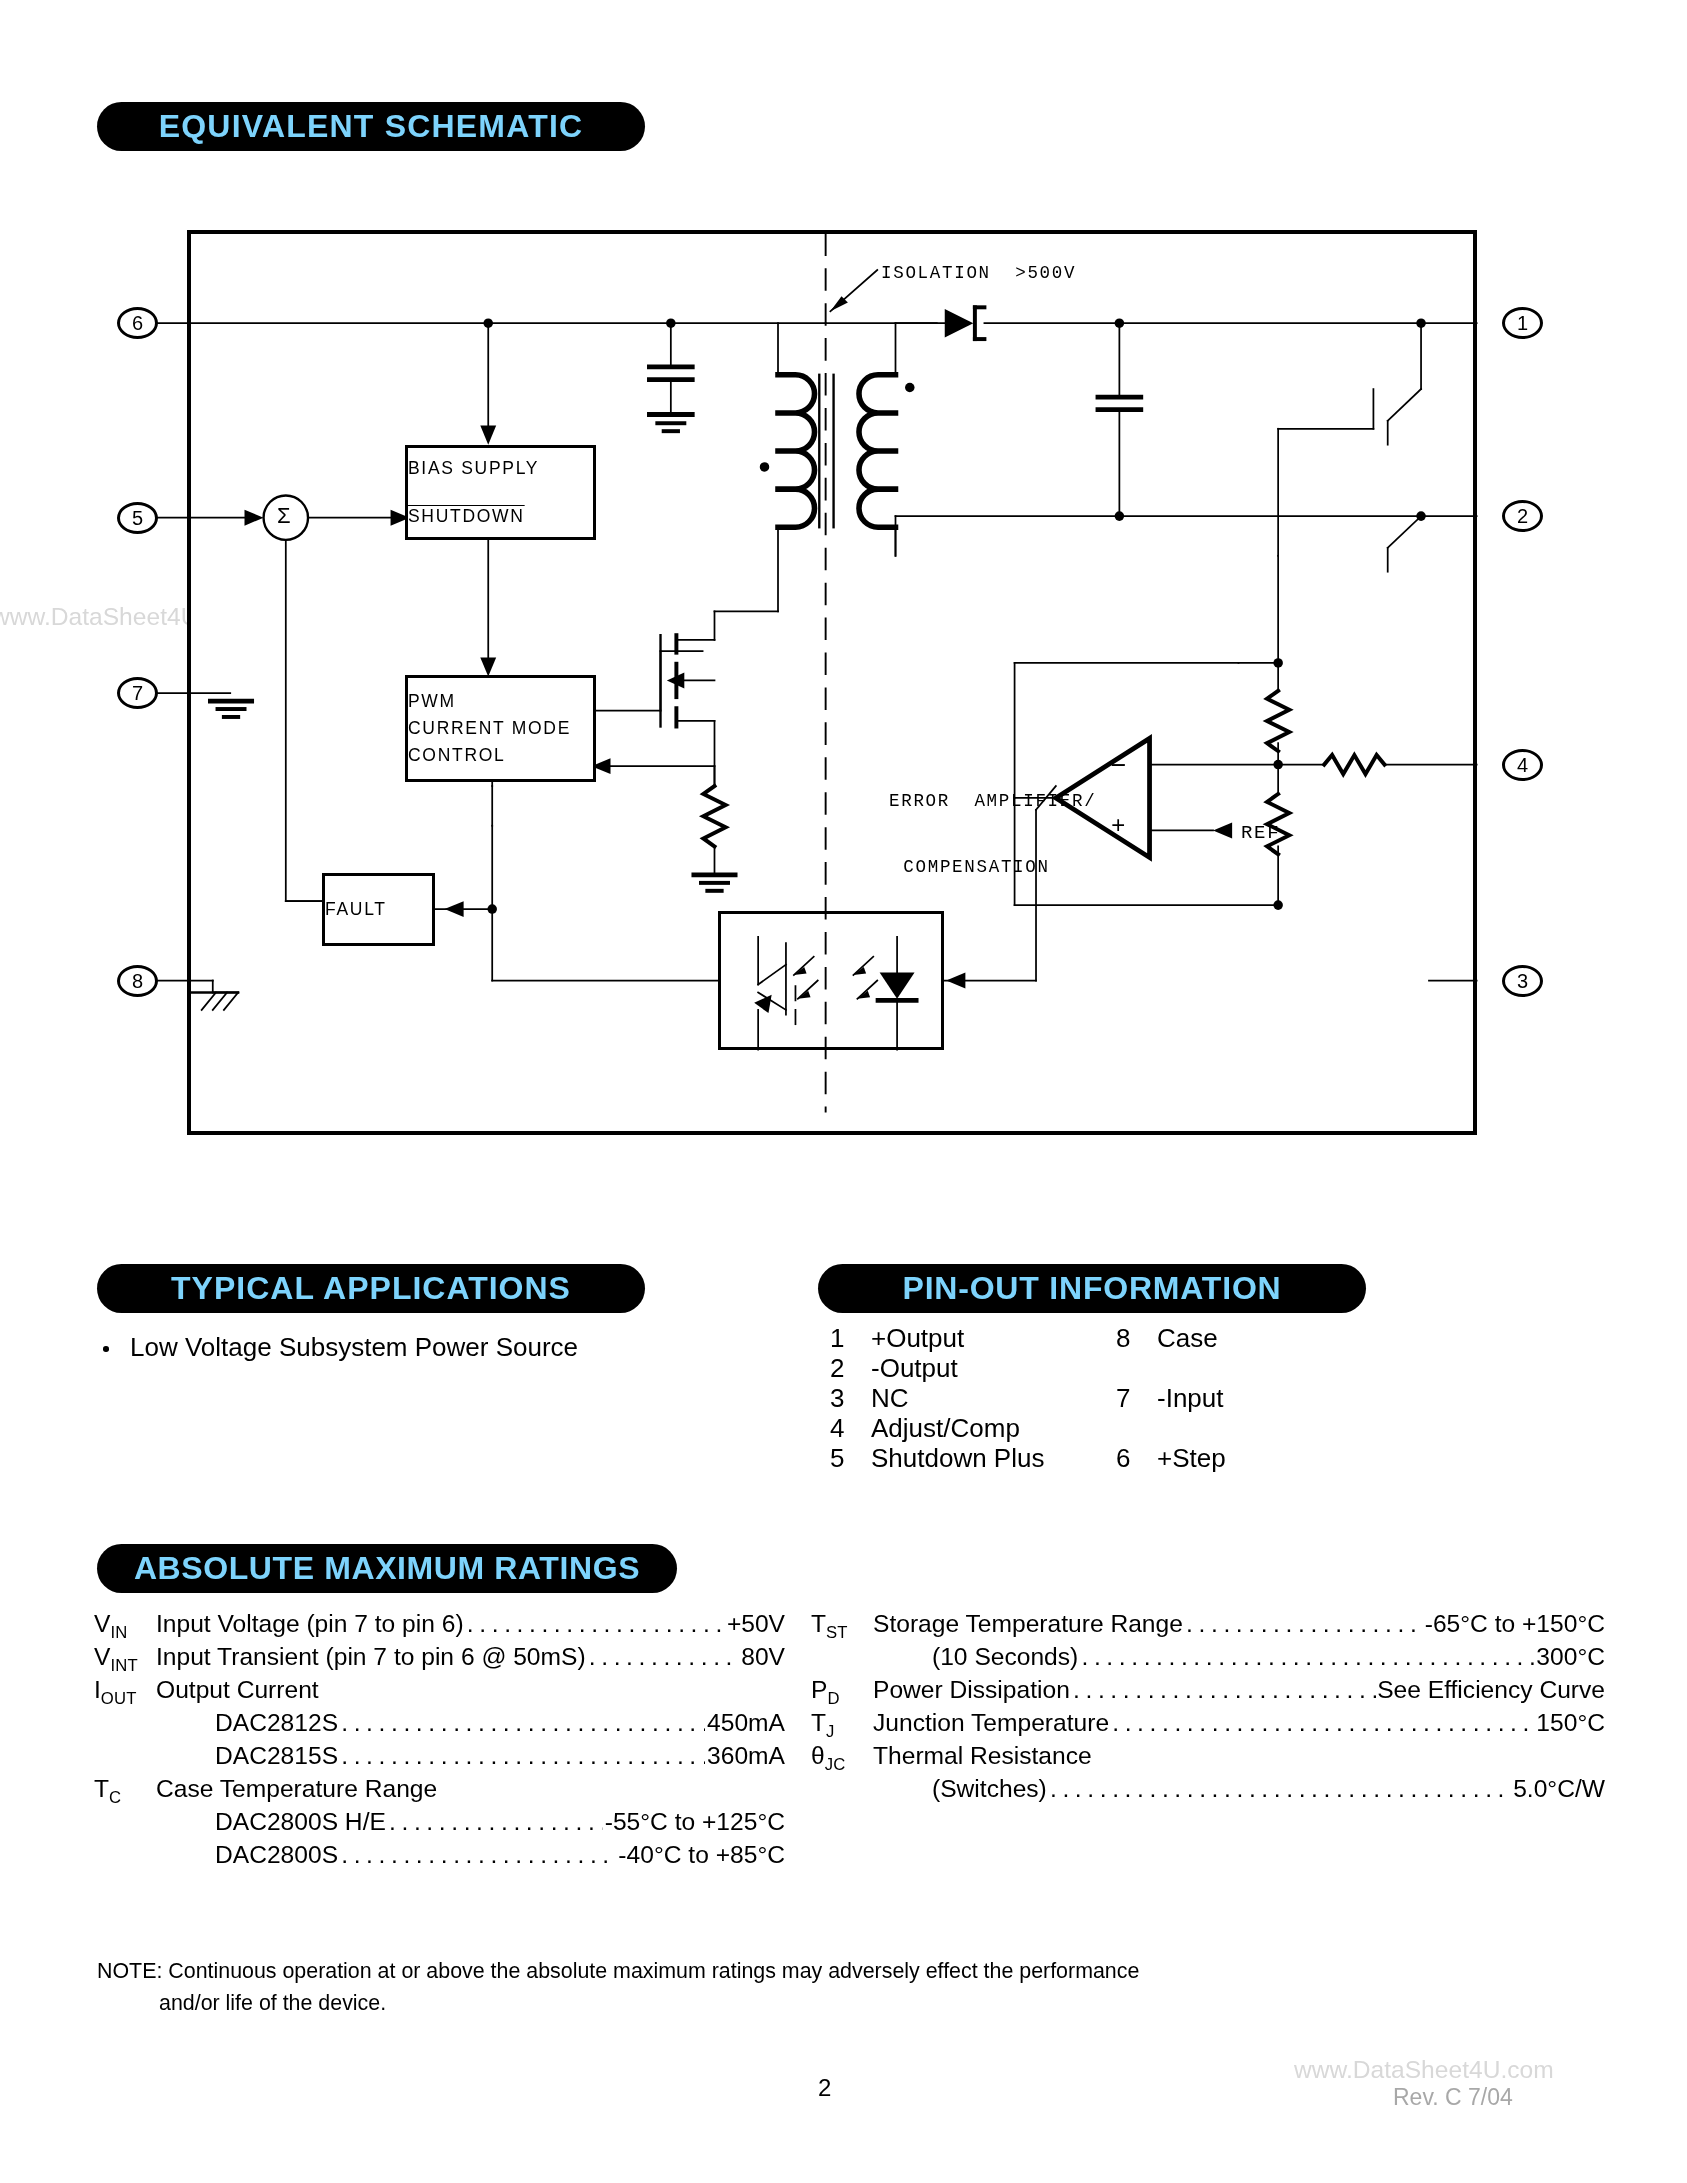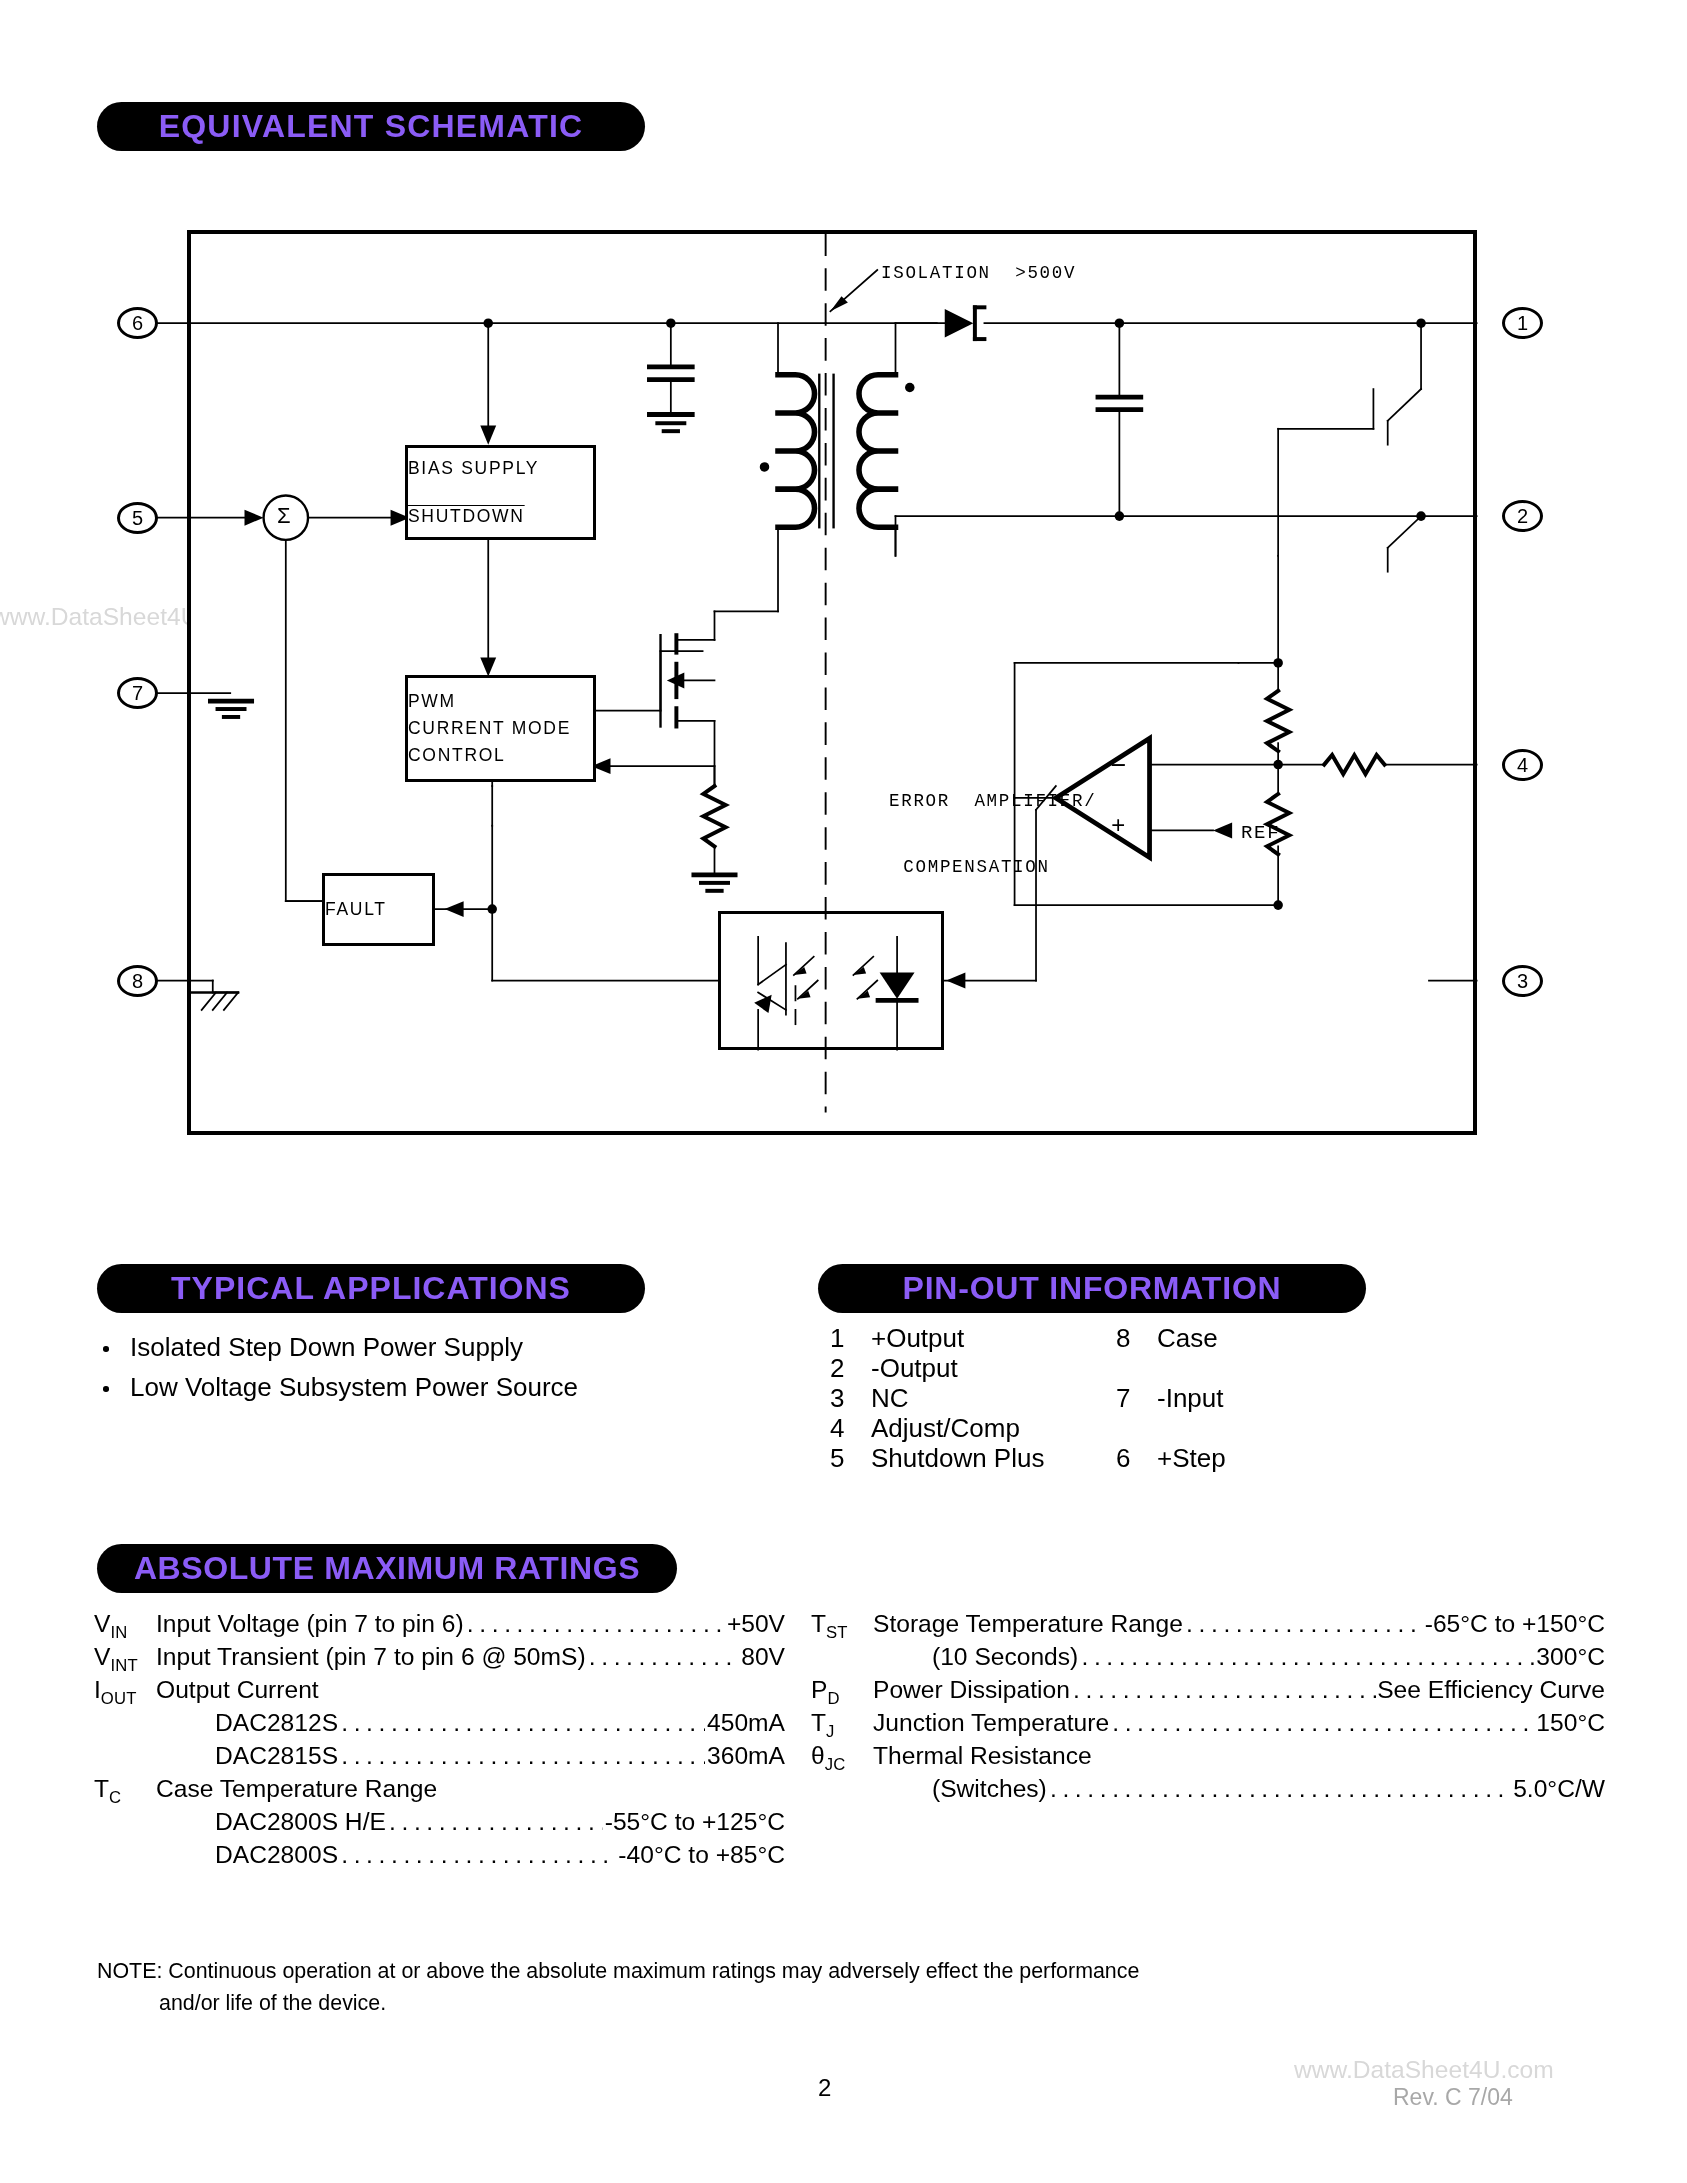--- a/index.html
+++ b/index.html
@@ -20,7 +20,7 @@
   .pill {
     position: absolute;
     background: #000000;
-    color: #8b5cf6;
+    color: #7dd3fc;
     border-radius: 793px;
     display: flex;
     align-items: center;

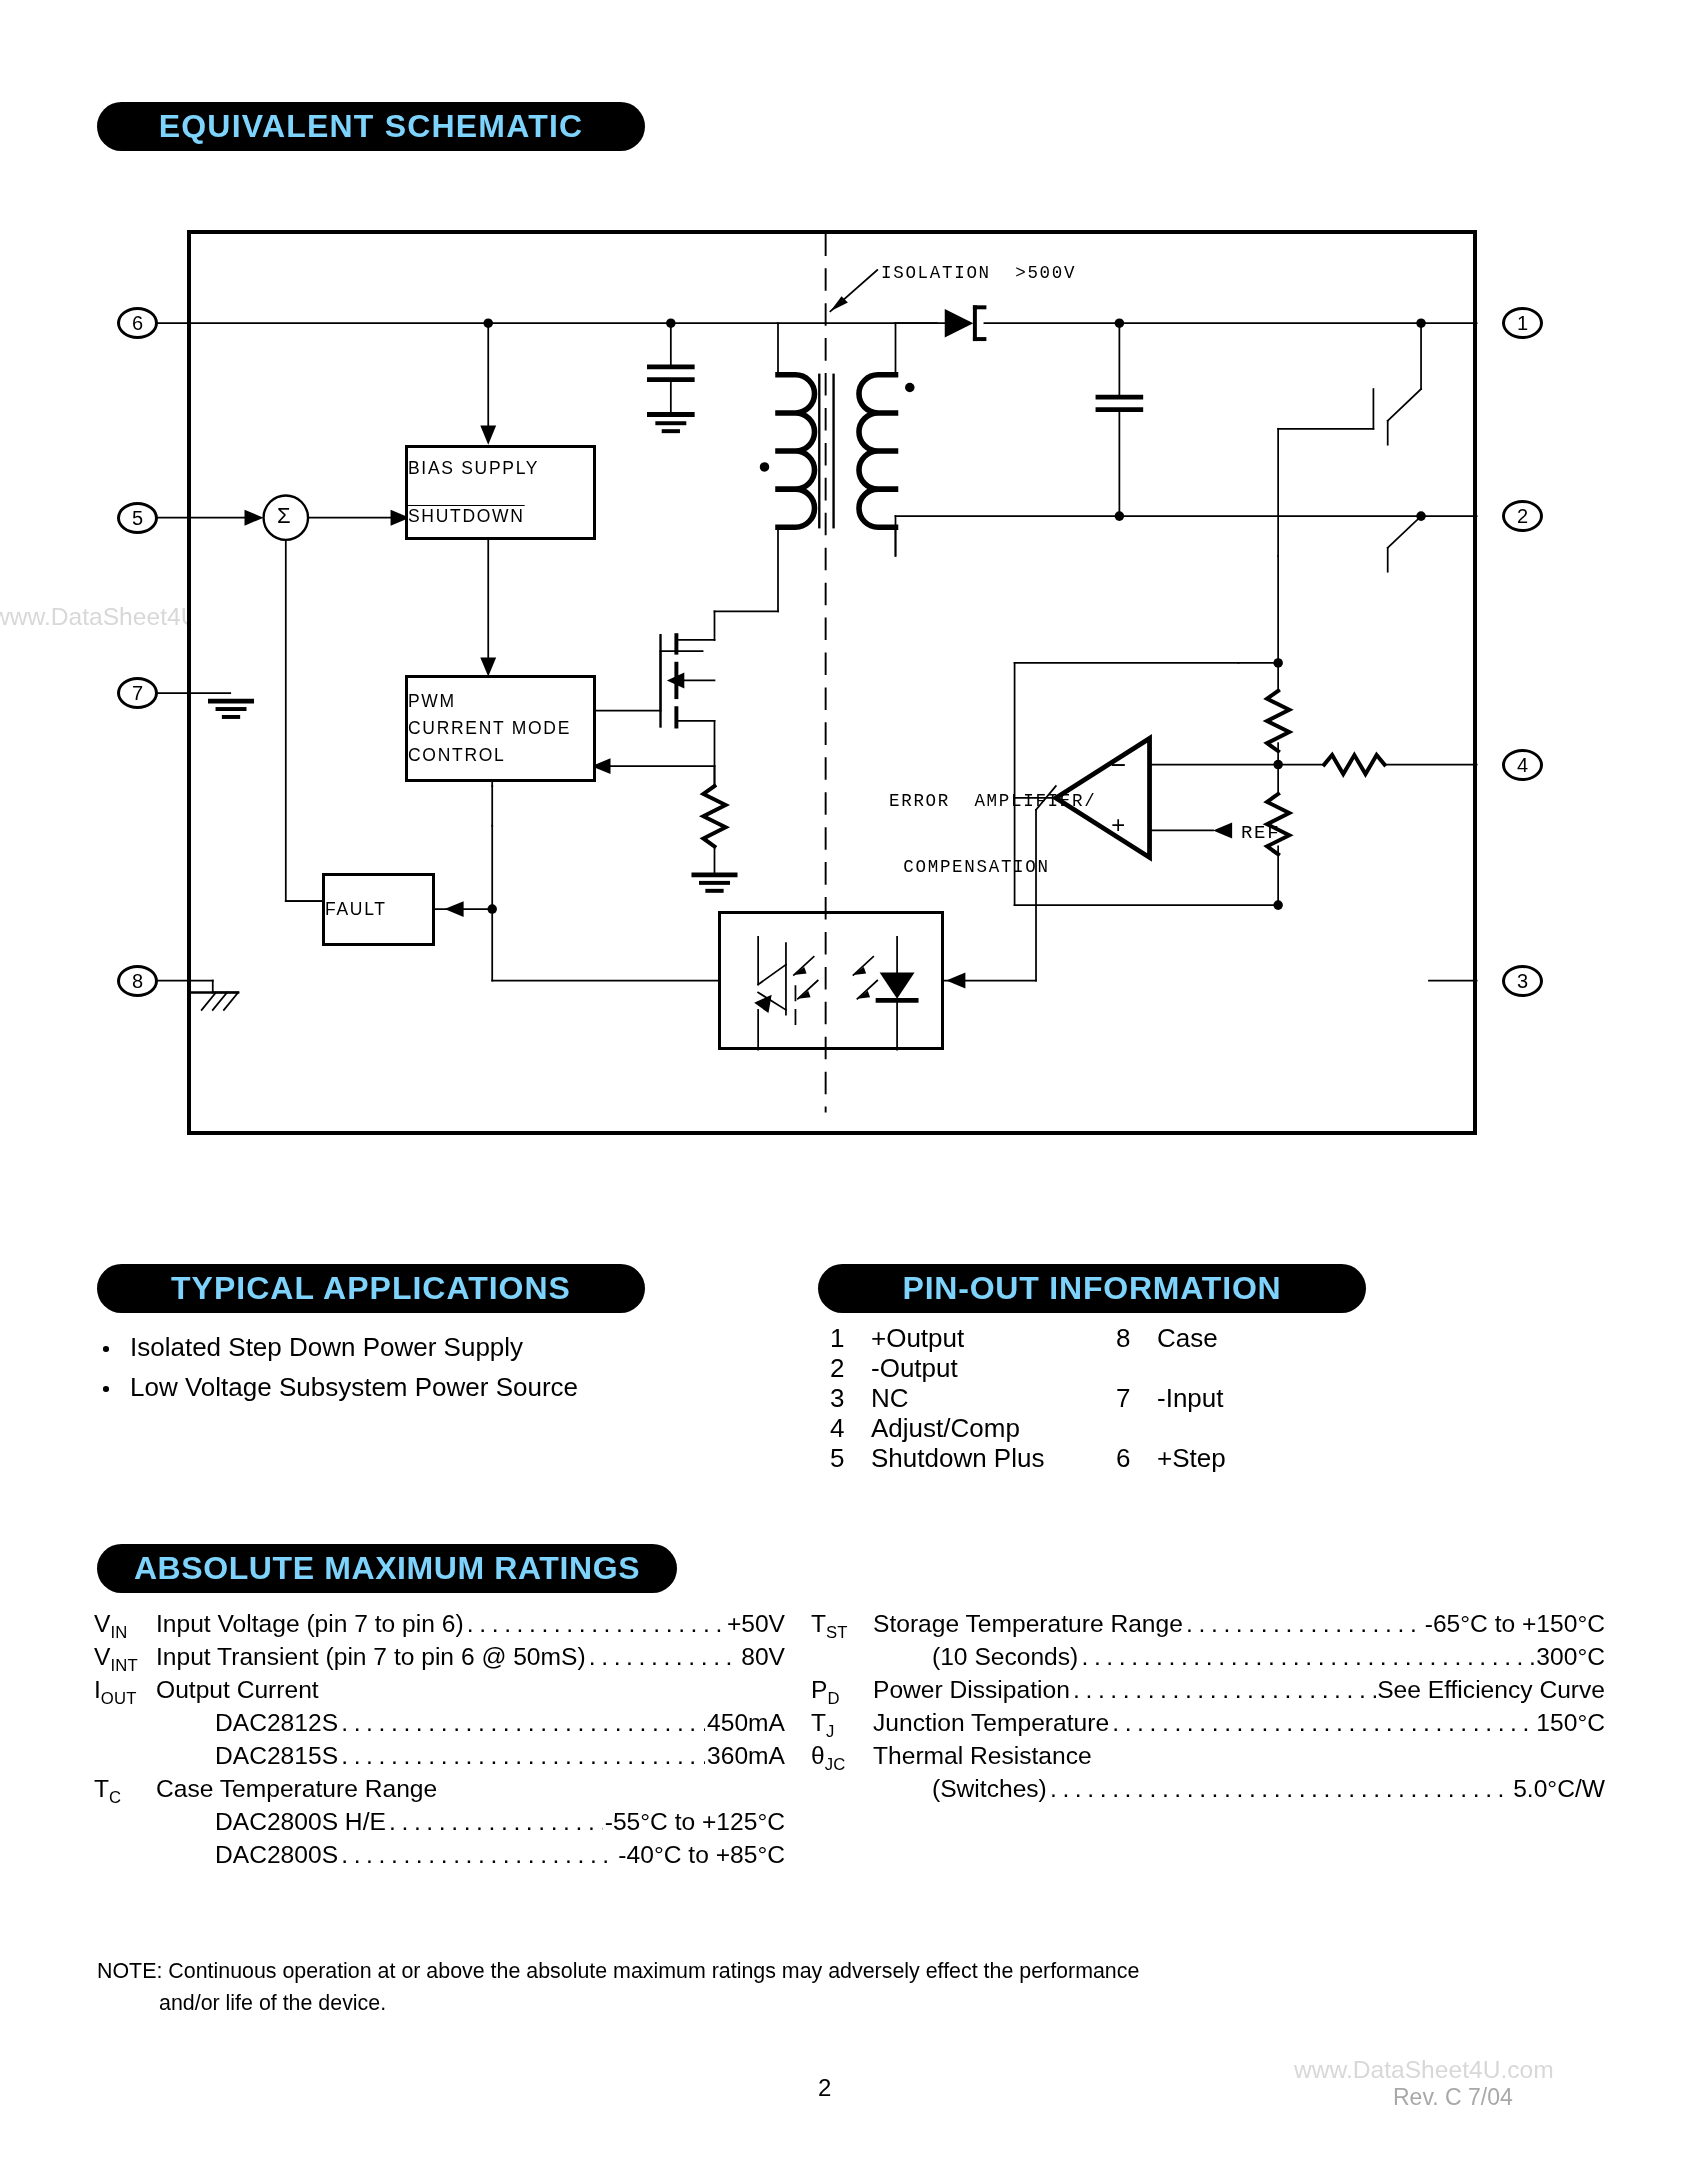--- a/index.html
+++ b/index.html
@@ -488,7 +488,6 @@
 <div class="pin-bubble" style="left:1502px; top:965px;">3</div>
 
 <ul class="app-list" id="typical-applications-list">
-    <li>Isolated Step Down Power Supply</li>
     <li>Low Voltage Subsystem Power Source</li>
   </ul>
 

